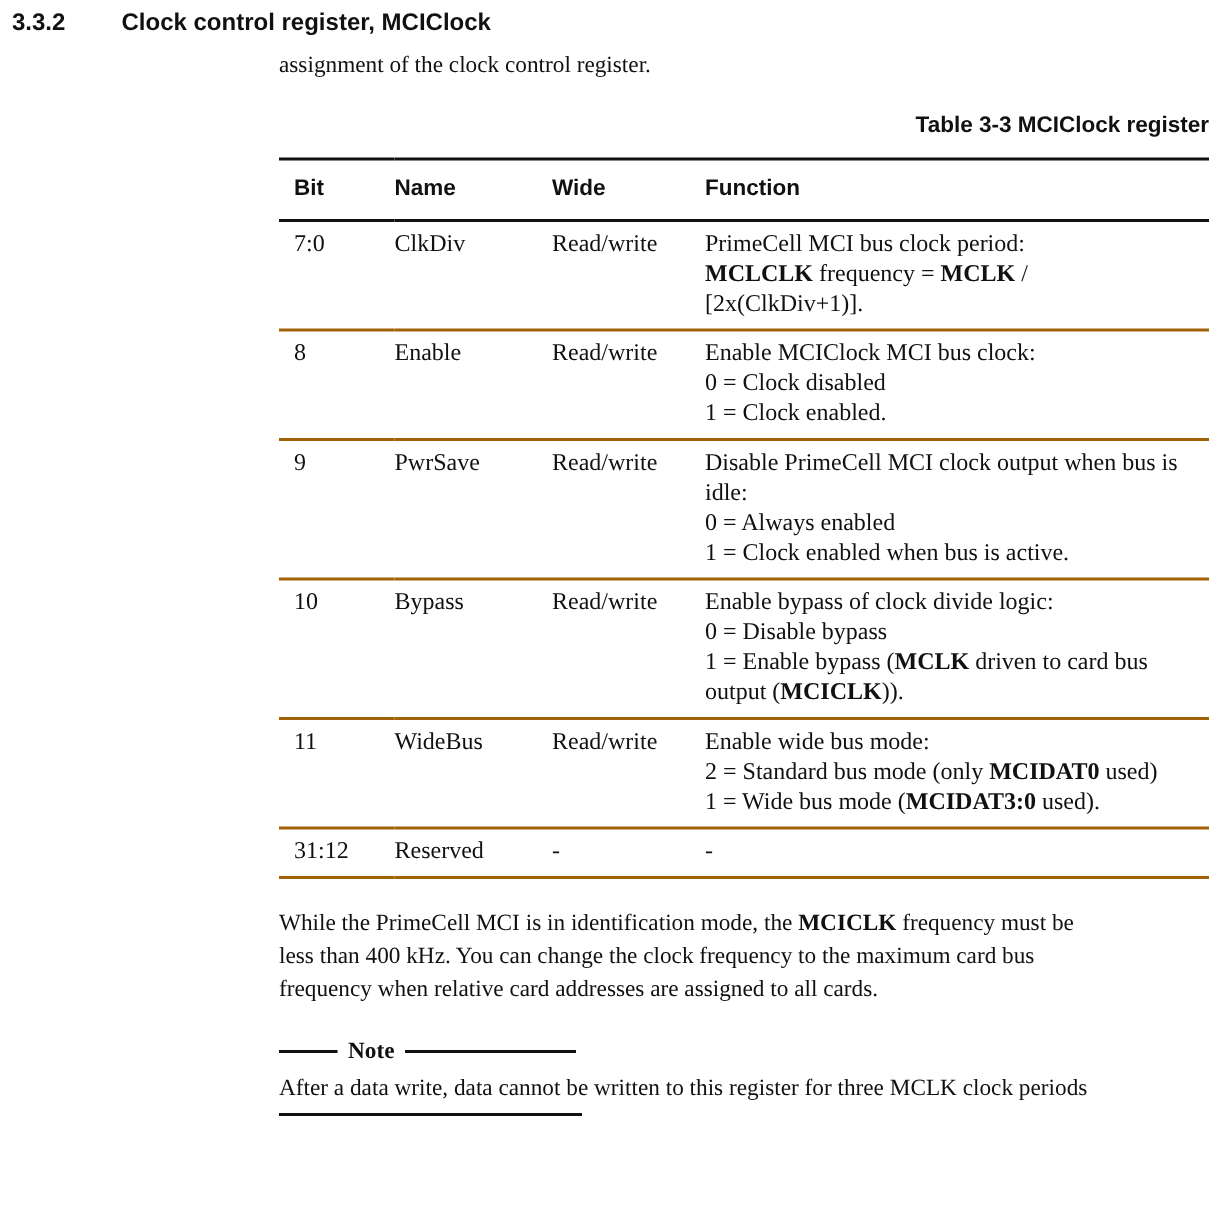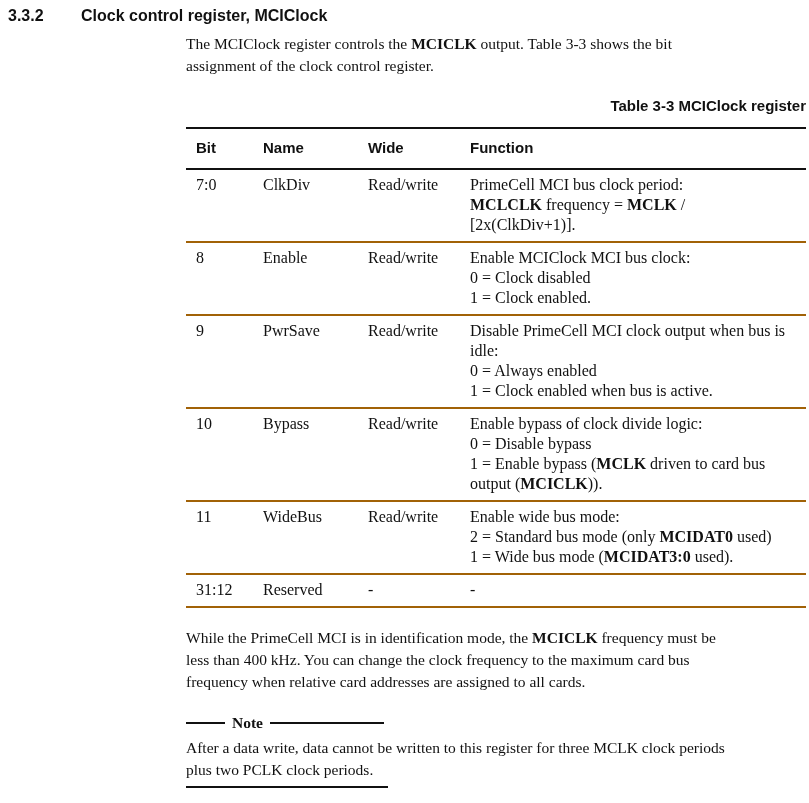--- a/index.html
+++ b/index.html
@@ -100,7 +100,6 @@
   <div class="content-col">
 
     <div class="para" id="intro">
-        <div class="vline"><span>The MCIClock register controls the </span><span class="b">MCICLK</span><span> output. Table 3-3 shows the bit</span></div>
         <div class="vline"><span>assignment of the clock control register.</span></div>
       </div>
 

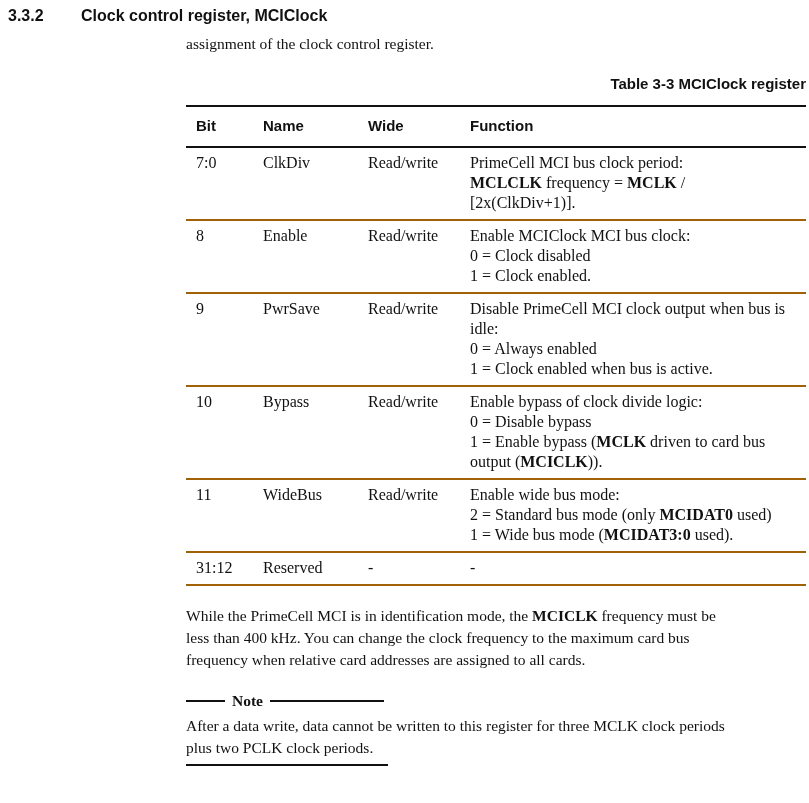--- a/index.html
+++ b/index.html
@@ -197,7 +197,6 @@
     </div>
     <div class="para" id="note-text">
         <div class="vline"><span>After a data write, data cannot be written to this register for three MCLK clock periods</span></div>
-        <div class="vline"><span>plus two PCLK clock periods.</span></div>
       </div>
     <div class="note-close"></div>
 

